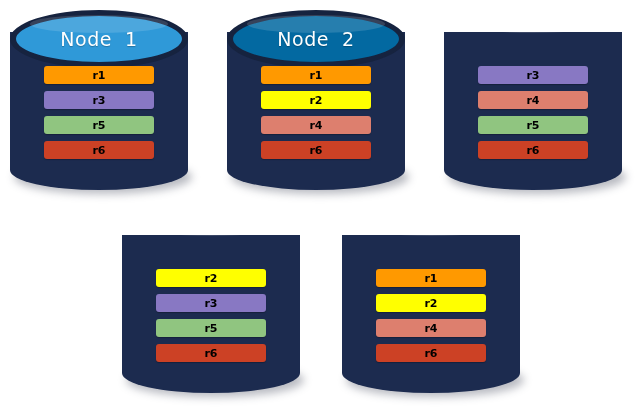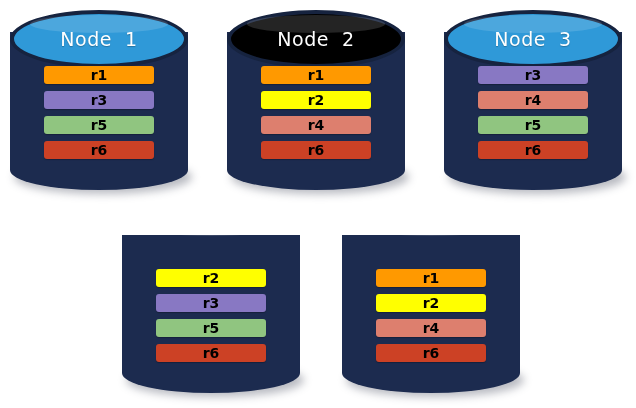--- a/index.html
+++ b/index.html
@@ -63,7 +63,7 @@
     height: 58px;
     border-radius: 50%;
     background: #2f99d8;
-    border: 4px solid #404040;
+    border: 6px solid #404040;
     box-sizing: border-box;
     z-index: 3;
     display: flex;

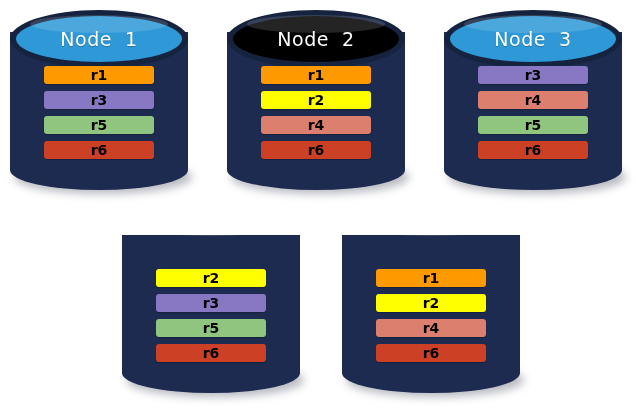--- a/index.html
+++ b/index.html
@@ -146,7 +146,7 @@
       <div class="cyl-shadow"></div>
       <div class="cyl-bottom" style="background: rgb(28, 43, 79);"></div>
       <div class="cyl-body" style="background: rgb(28, 43, 79);"></div>
-      <div class="cyl-top" style="background: #000000; border-color: rgb(22, 35, 63);">
+      <div class="cyl-top" style="background: #0369a1; border-color: rgb(22, 35, 63);">
         <span class="node-label" style="color: rgb(255, 255, 255);">Node  2</span>
       </div>
       <div class="cyl-top-hi"></div>

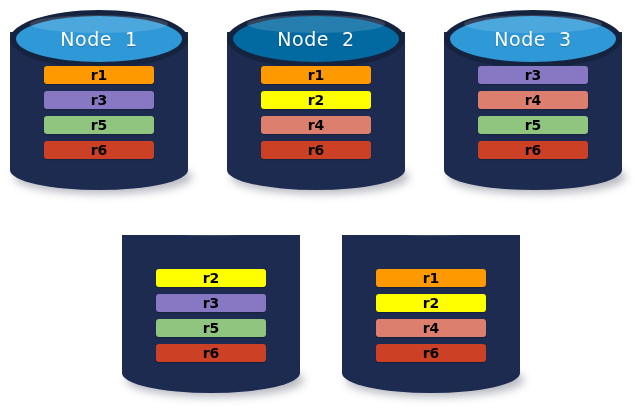--- a/index.html
+++ b/index.html
@@ -169,9 +169,6 @@
       <div class="cyl-shadow"></div>
       <div class="cyl-bottom" style="background: rgb(28, 43, 79);"></div>
       <div class="cyl-body" style="background: rgb(28, 43, 79);"></div>
-      <div class="cyl-top" style="background: rgb(47, 153, 216); border-color: rgb(22, 35, 63);">
-        <span class="node-label" style="color: rgb(255, 255, 255);">Node  3</span>
-      </div>
       <div class="cyl-top-hi"></div>
       <div class="replicas">
         <div class="replica" style="background: rgb(136, 120, 195); color: rgb(0, 0, 0);">

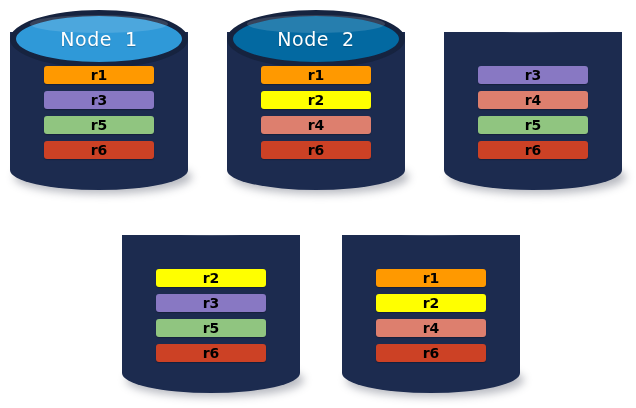--- a/index.html
+++ b/index.html
@@ -108,7 +108,7 @@
     display: flex;
     align-items: center;
     justify-content: center;
-    font-size: 14px;
+    font-size: 11px;
     font-weight: bold;
     color: #000000;
     box-sizing: border-box;

